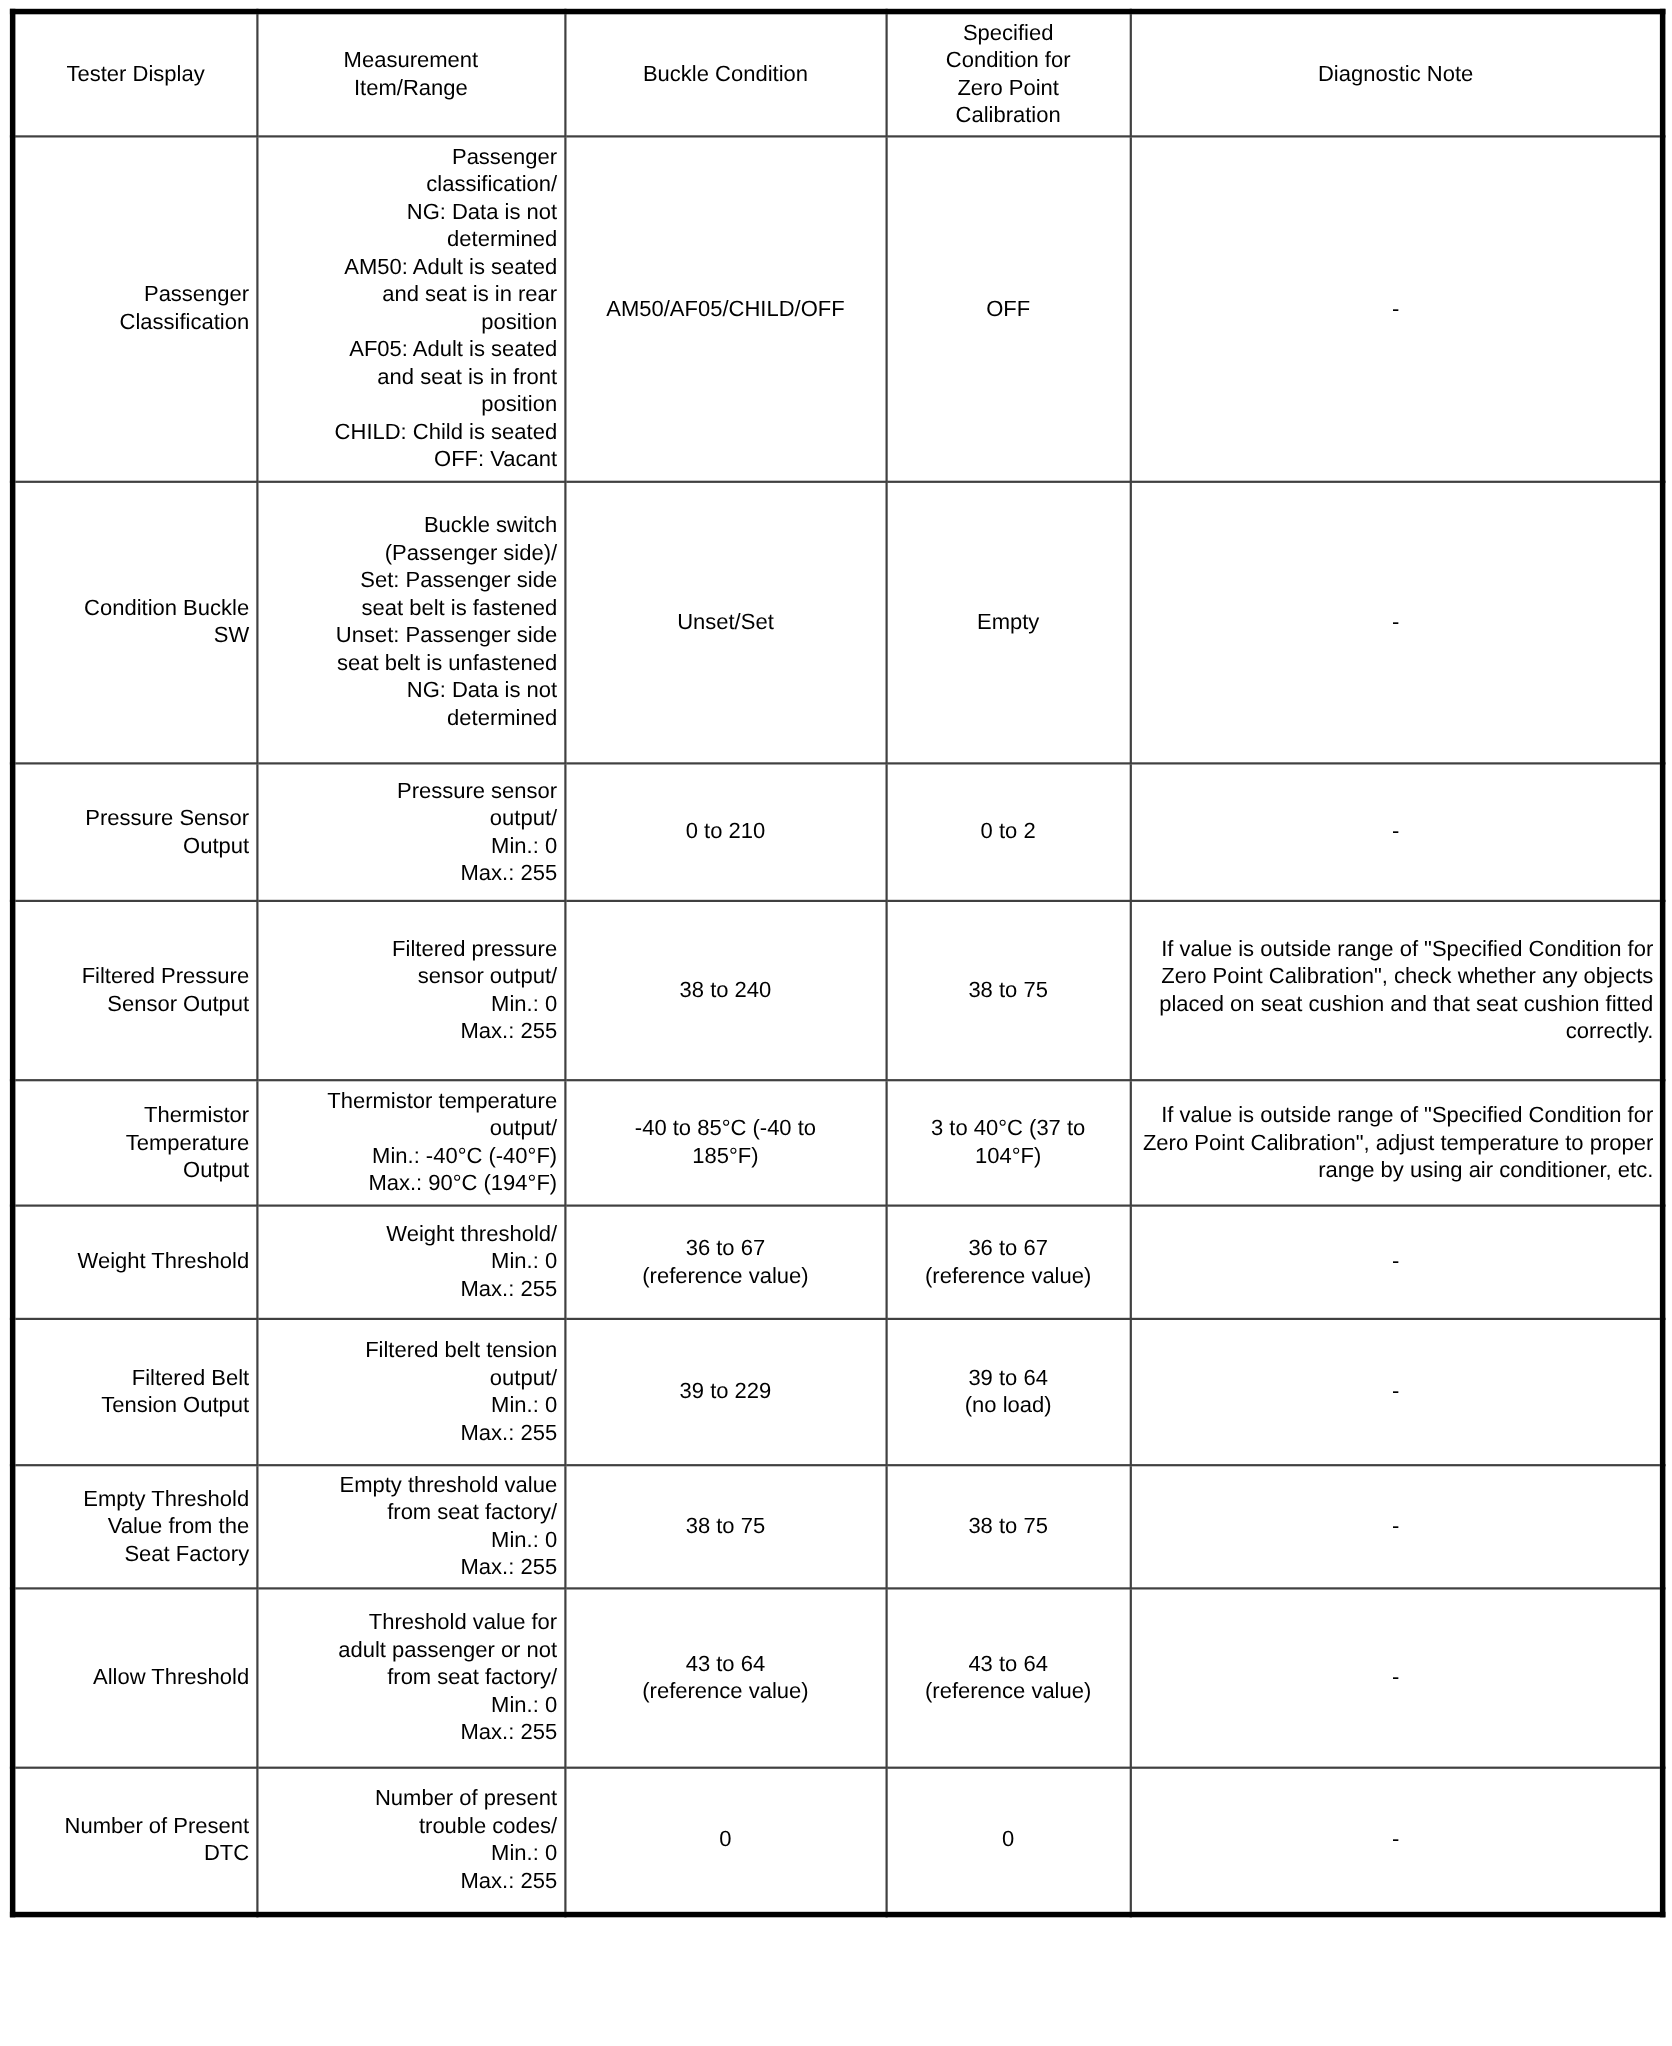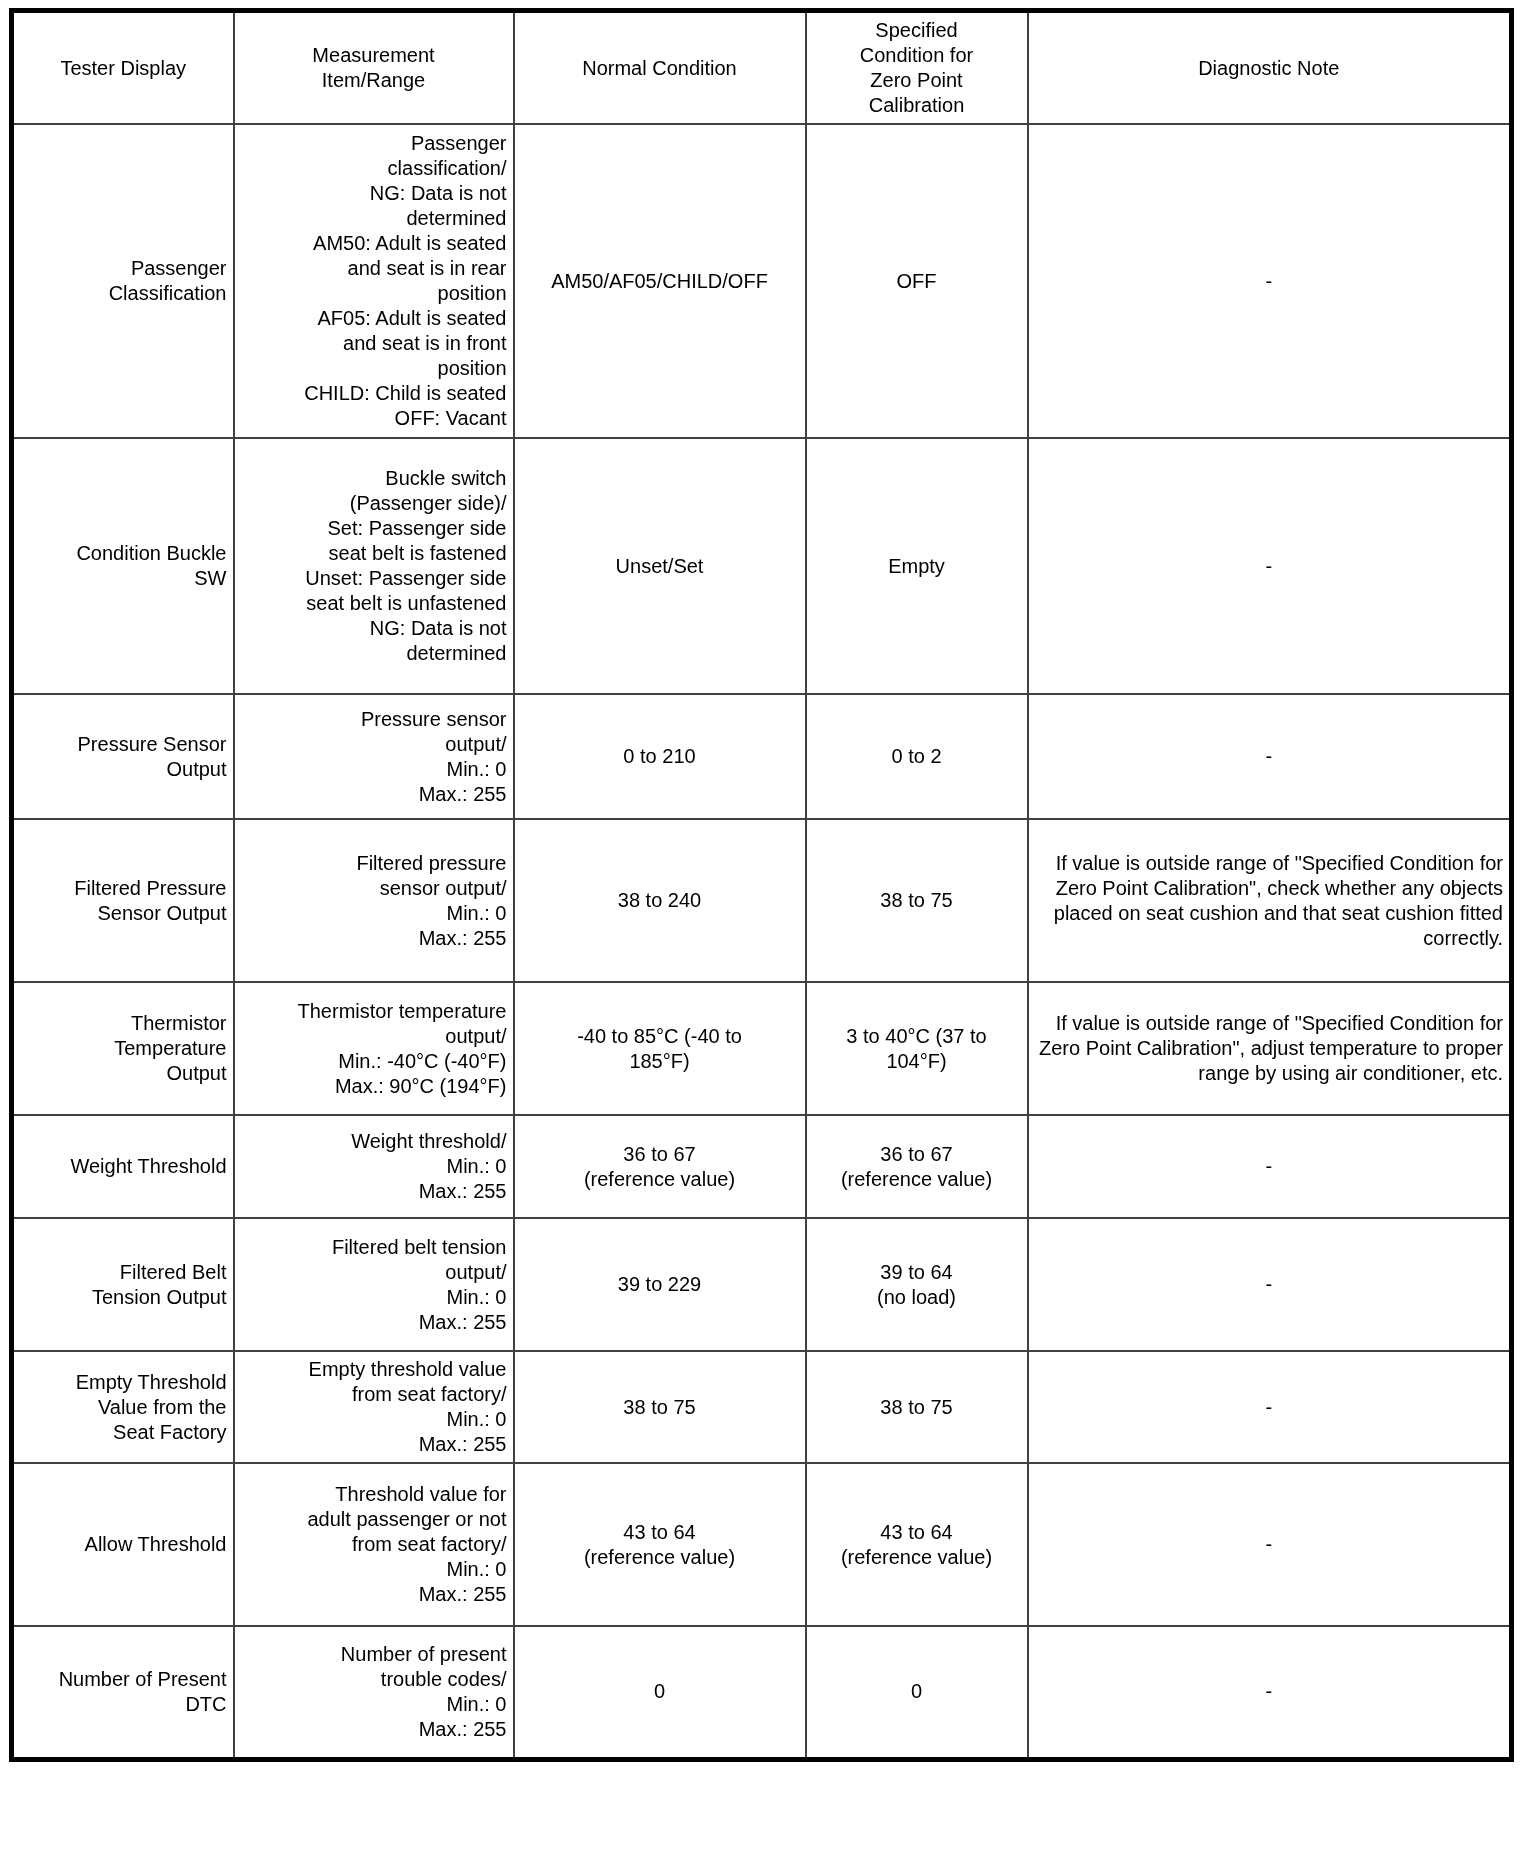--- a/index.html
+++ b/index.html
@@ -70,7 +70,7 @@
         <th>Tester Display</th>
         <th>Measurement
 Item/Range</th>
-        <th>Normal Condition</th>
+        <th>Buckle Condition</th>
         <th>Specified
 Condition for
 Zero Point

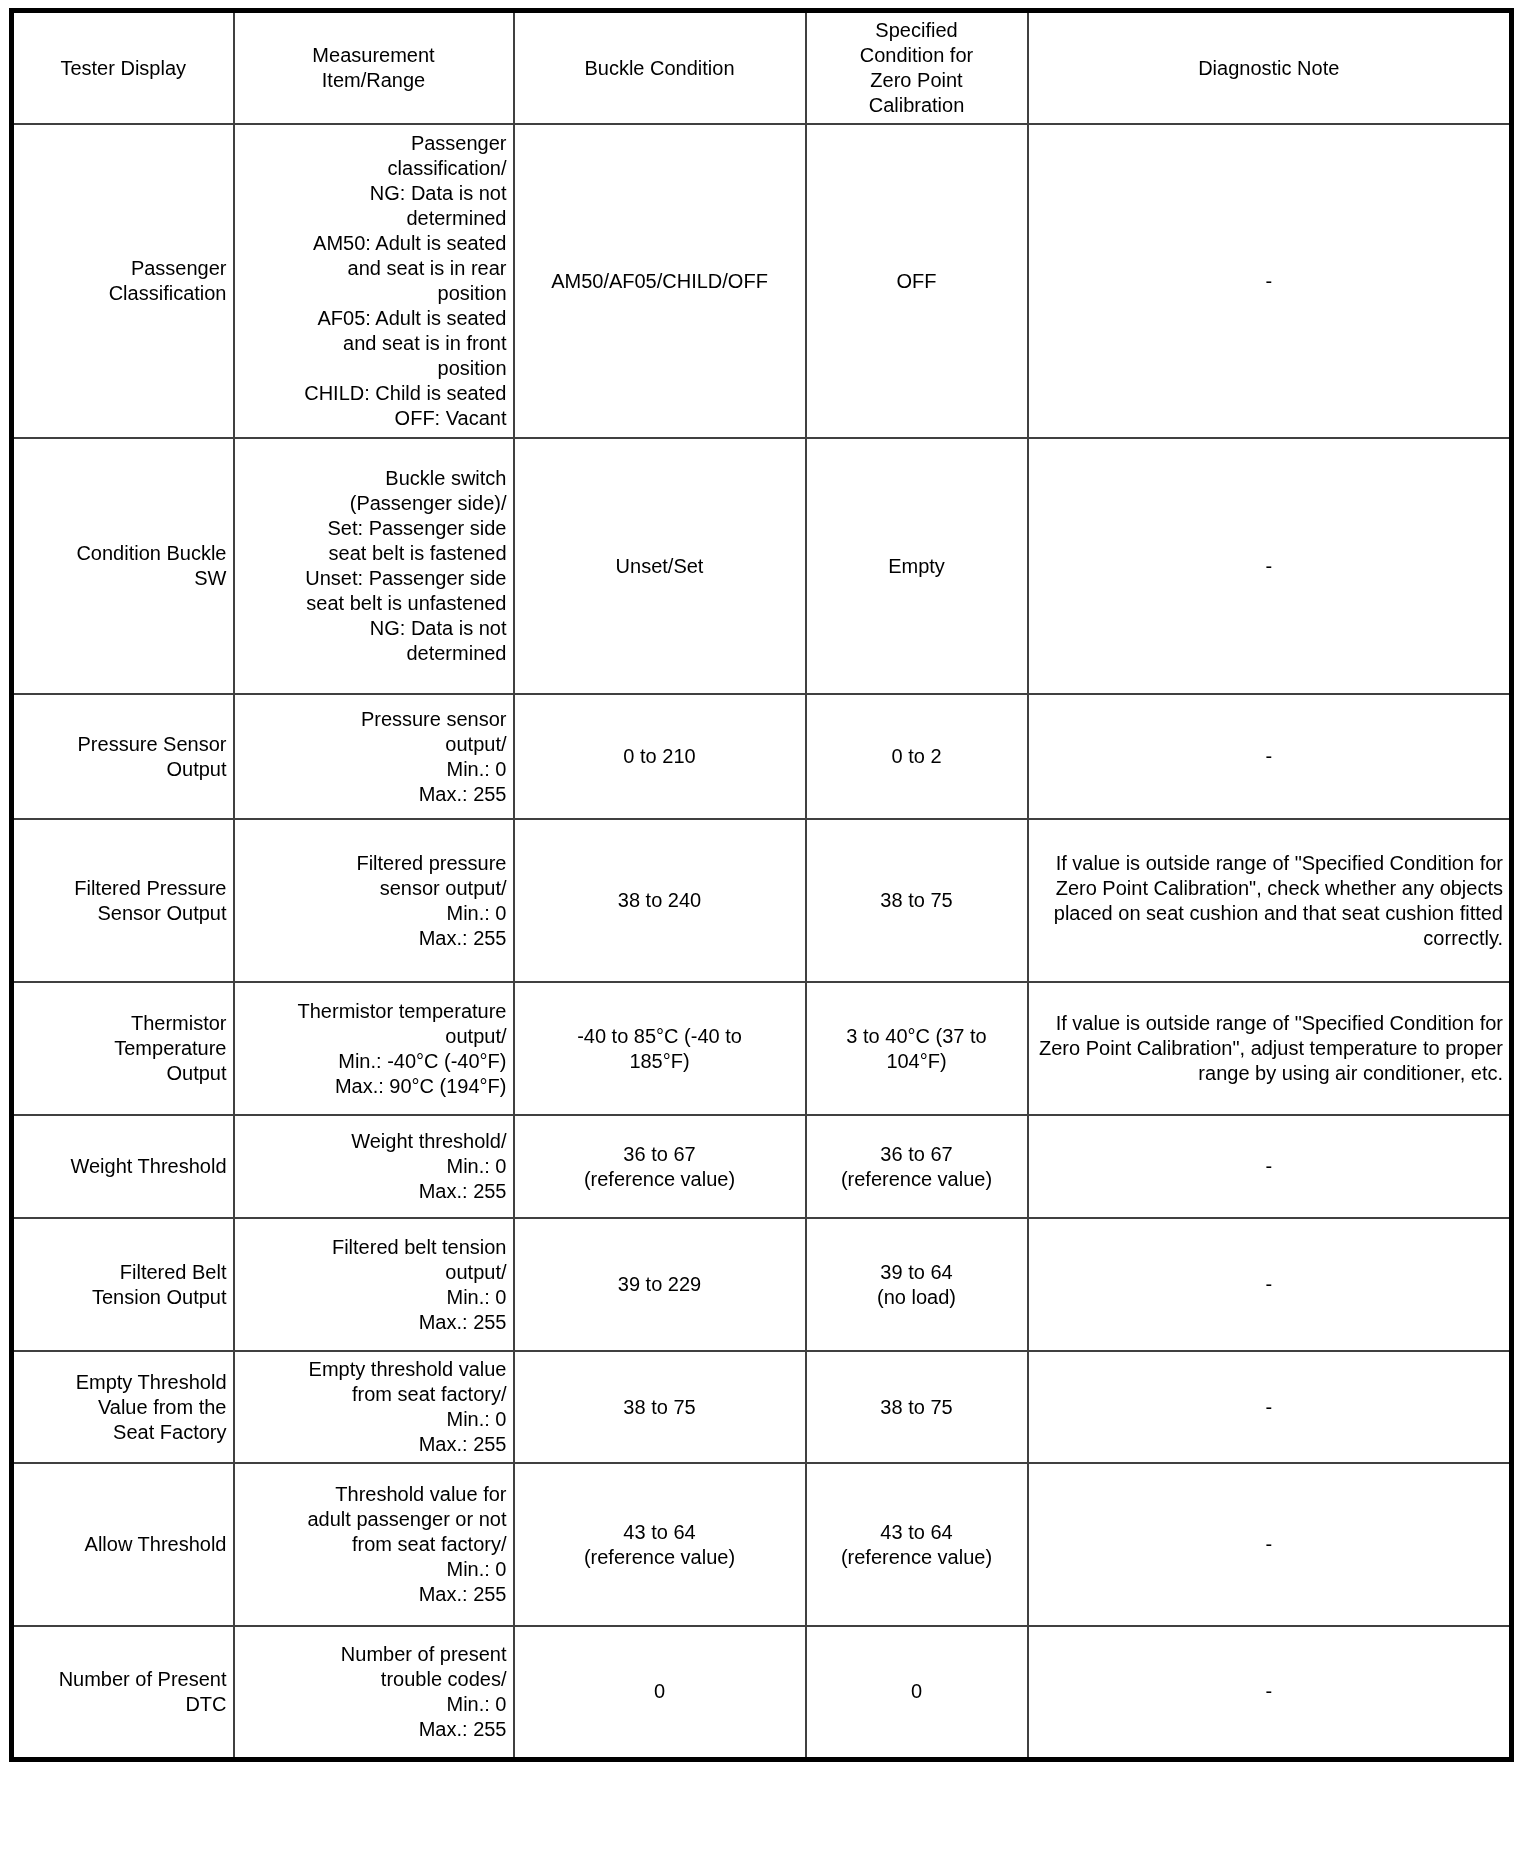--- a/index.html
+++ b/index.html
@@ -46,7 +46,7 @@
   tr.r1  { height: 256px; }
   tr.r2  { height: 125px; }
   tr.r3  { height: 163px; }
-  tr.r4  { height: 133px; }
+  tr.r4  { height: 114px; }
   tr.r5  { height: 103px; }
   tr.r6  { height: 133px; }
   tr.r7  { height: 104px; }

